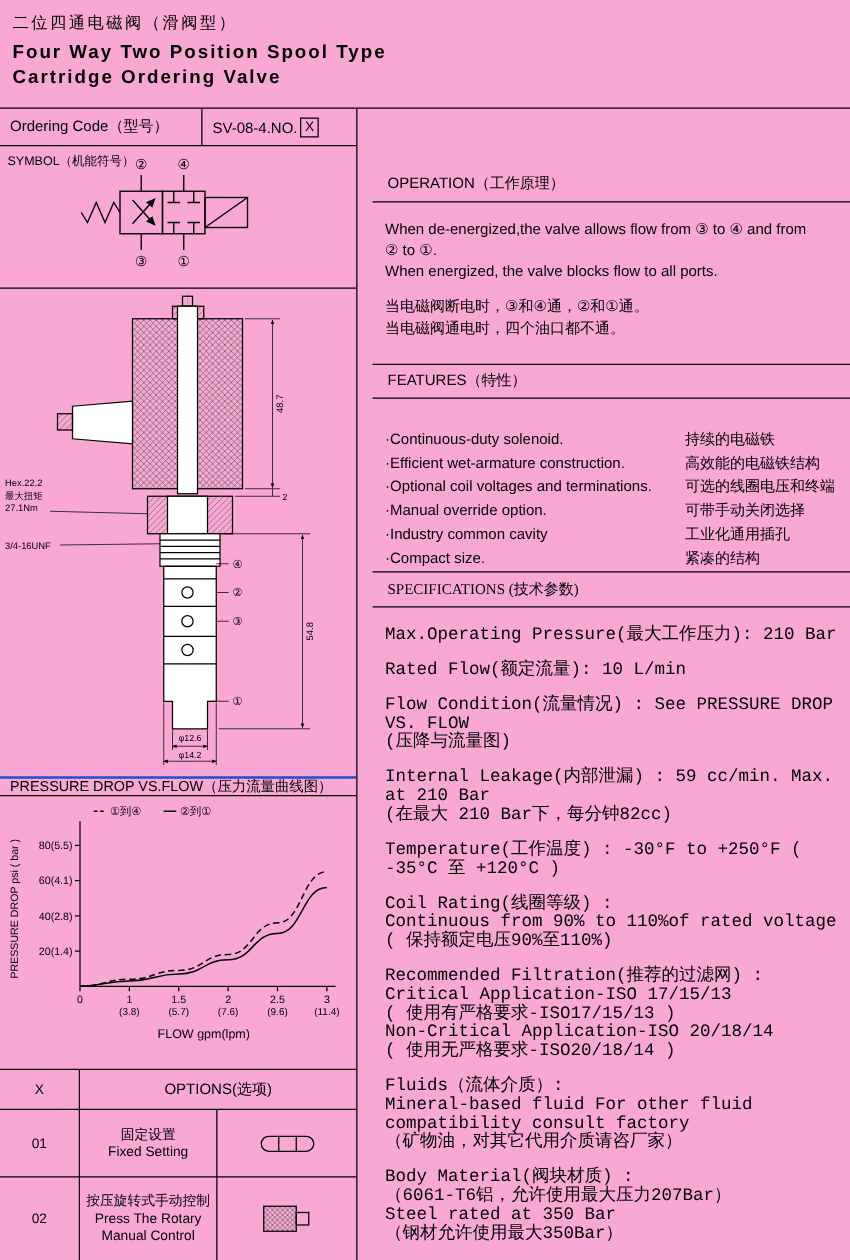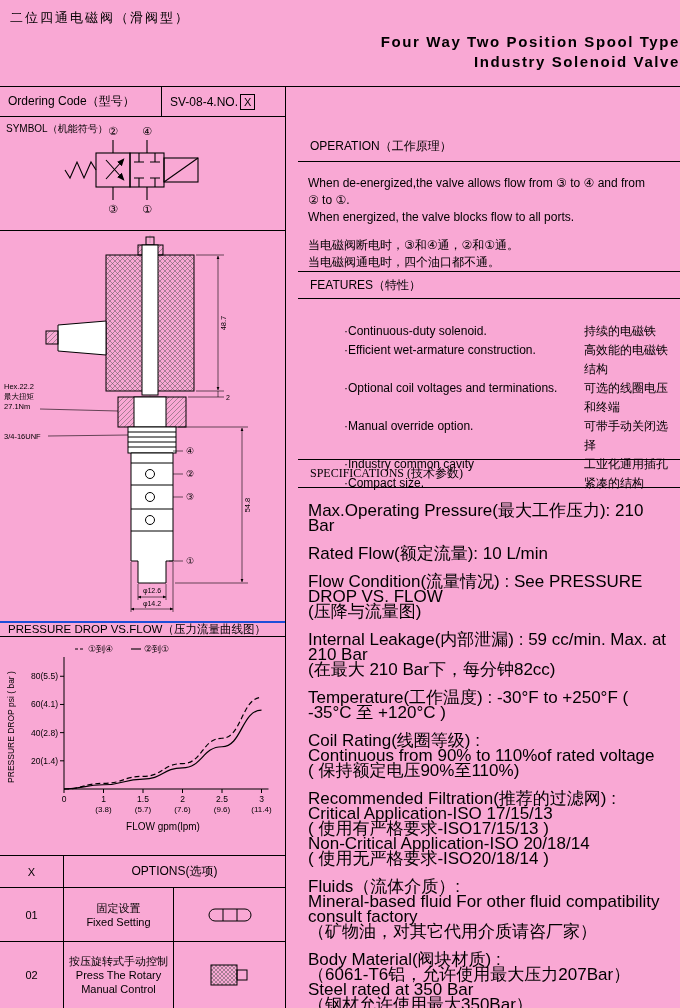--- a/index.html
+++ b/index.html
@@ -12,7 +12,7 @@
   }
   .hdr { height:87px; border-bottom:1px solid #000; padding:9px 0 0 10px; }
   .title-cn { font-size:13px; letter-spacing:2px; margin-bottom:5px; }
-  .title-en { font-size:15px; font-weight:bold; letter-spacing:1.6px; line-height:20px;text-align:right; }
+  .title-en { font-size:15px; font-weight:bold; letter-spacing:1.6px; line-height:20px; }
   .cols { display:flex; height:921px;gap:12px; }
   .left { width:286px; border-right:1px solid #000; display:flex; flex-direction:column; }
   .right { flex:1; display:flex; flex-direction:column; }

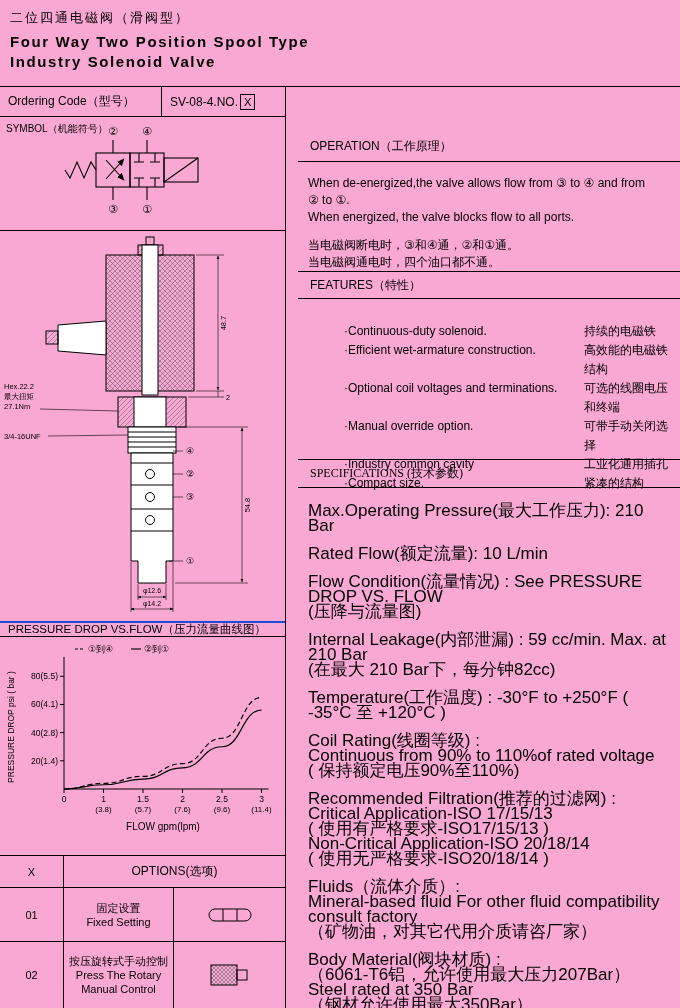--- a/index.html
+++ b/index.html
@@ -58,7 +58,7 @@
   <div class="hdr">
     <div class="title-cn">二位四通电磁阀（滑阀型）</div>
     <div class="title-en">Four Way Two Position Spool Type</div>
-    <div class="title-en">Industry Solenoid Valve</div>
+    <div class="title-en">Cartridge Ordering Valve</div>
   </div>
 
   <div class="cols">

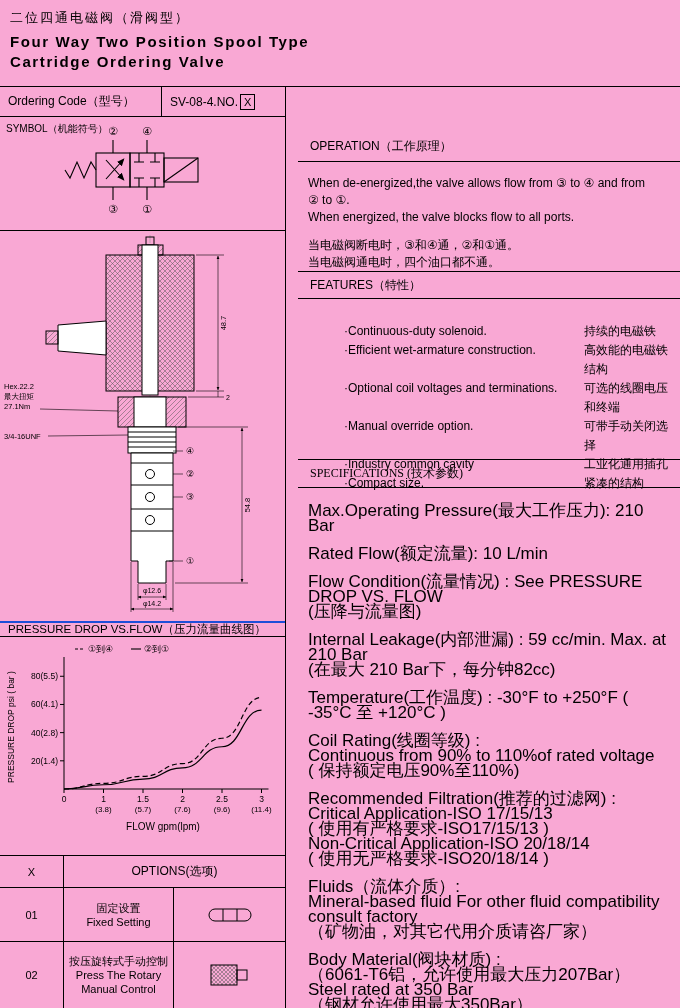--- a/index.html
+++ b/index.html
@@ -43,7 +43,7 @@
              font-size:12px; line-height:17px; }
   .op-cn { margin-top:11px; }
   .feat-body { height:161px; border-bottom:1px solid #000; padding:23px 6px 0 10px; font-size:12px; }
-  .feat-row { display:flex; line-height:19px;margin-left:36px; }
+  .feat-row { display:flex; line-height:19px; }
   .feat-en { width:240px; }
   .feat-cn { flex:1; }
   .spec-body { flex:1; padding:15px 6px 0 10px; font-size:17px; }

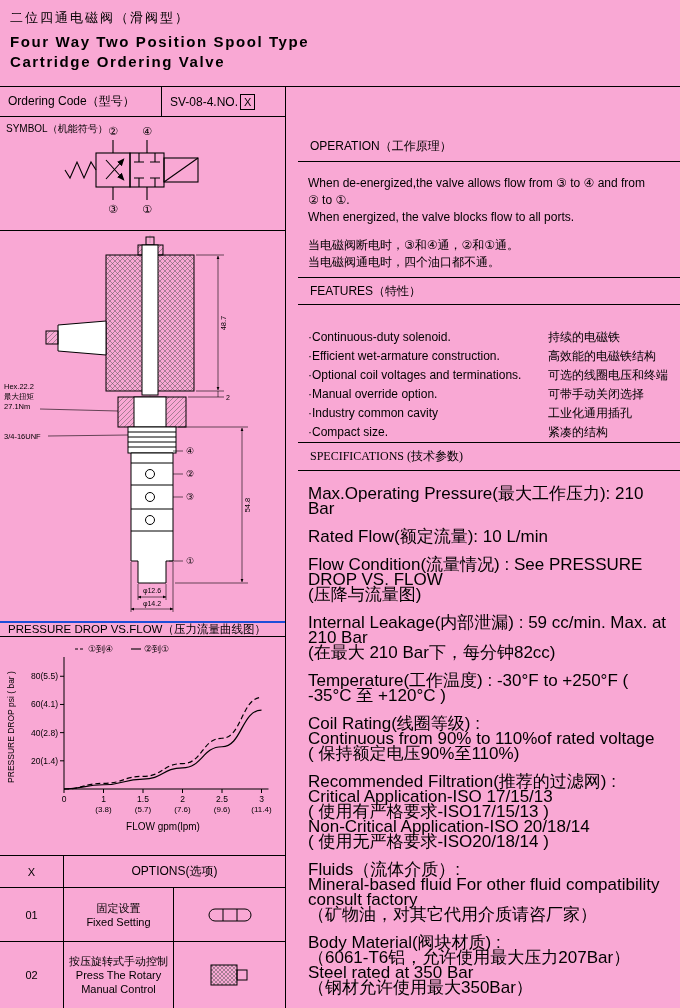--- a/index.html
+++ b/index.html
@@ -46,7 +46,7 @@
   .feat-row { display:flex; line-height:19px; }
   .feat-en { width:240px; }
   .feat-cn { flex:1; }
-  .spec-body { flex:1; padding:15px 6px 0 10px; font-size:17px; }
+  .spec-body { flex:1; padding:15px 6px 0 10px; font-size:14px;font-family:Liberation Mono, monospace; }
   .spec-item { margin-bottom:13px; line-height:15px; }
   svg text { font-family:"Liberation Sans","DejaVu Sans",sans-serif; }
 </style>

